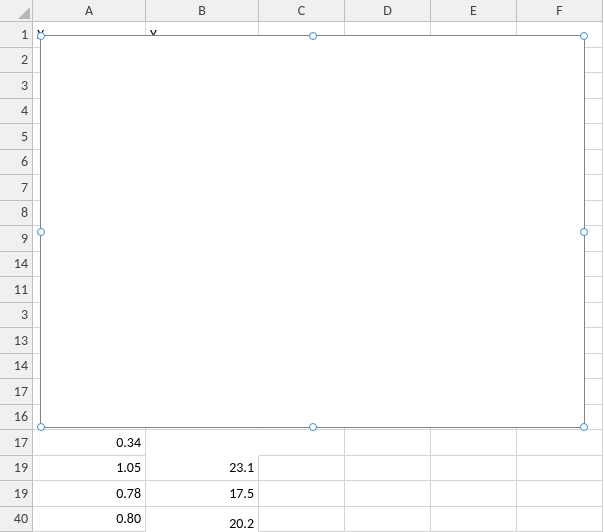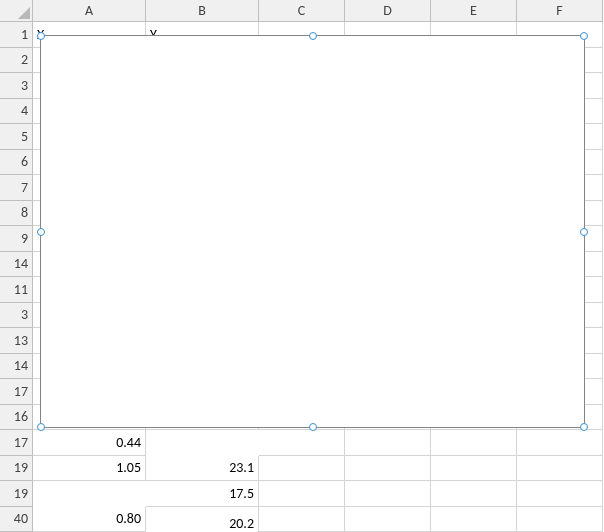--- a/index.html
+++ b/index.html
@@ -254,7 +254,7 @@
       <span>17</span>
     </div>
     <div class="cell data-right" style="left: 33px; top: 430px; width: 113px; height: 25.5px;">
-      <span>0.44</span>
+      <span>0.34</span>
     </div>
     <div class="cell data-left" style="left: 259px; top: 430px; width: 86px; height: 25.5px;"></div>
     <div class="cell data-left" style="left: 345px; top: 430px; width: 86px; height: 25.5px;"></div>

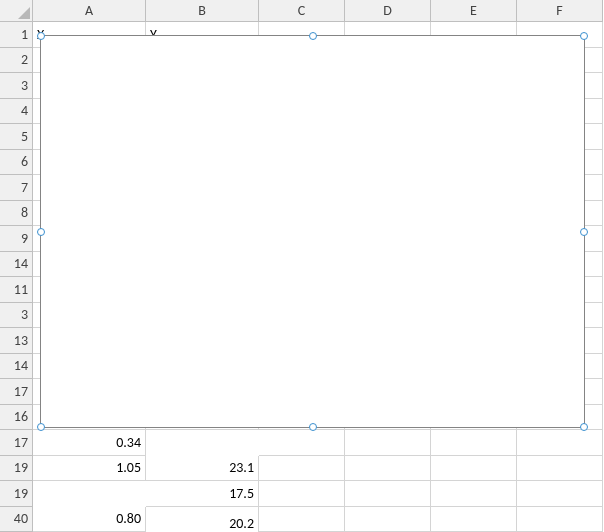--- a/index.html
+++ b/index.html
@@ -276,6 +276,9 @@
     <div class="cell row-header" style="left: 0px; top: 481px; width: 33px; height: 25.5px;">
       <span>19</span>
     </div>
+    <div class="cell data-right" style="left: 33px; top: 481px; width: 113px; height: 25.5px;">
+      <span>0.78</span>
+    </div>
     <div class="cell data-right" style="left: 146px; top: 481px; width: 113px; height: 25.5px;">
       <span>17.5</span>
     </div>

